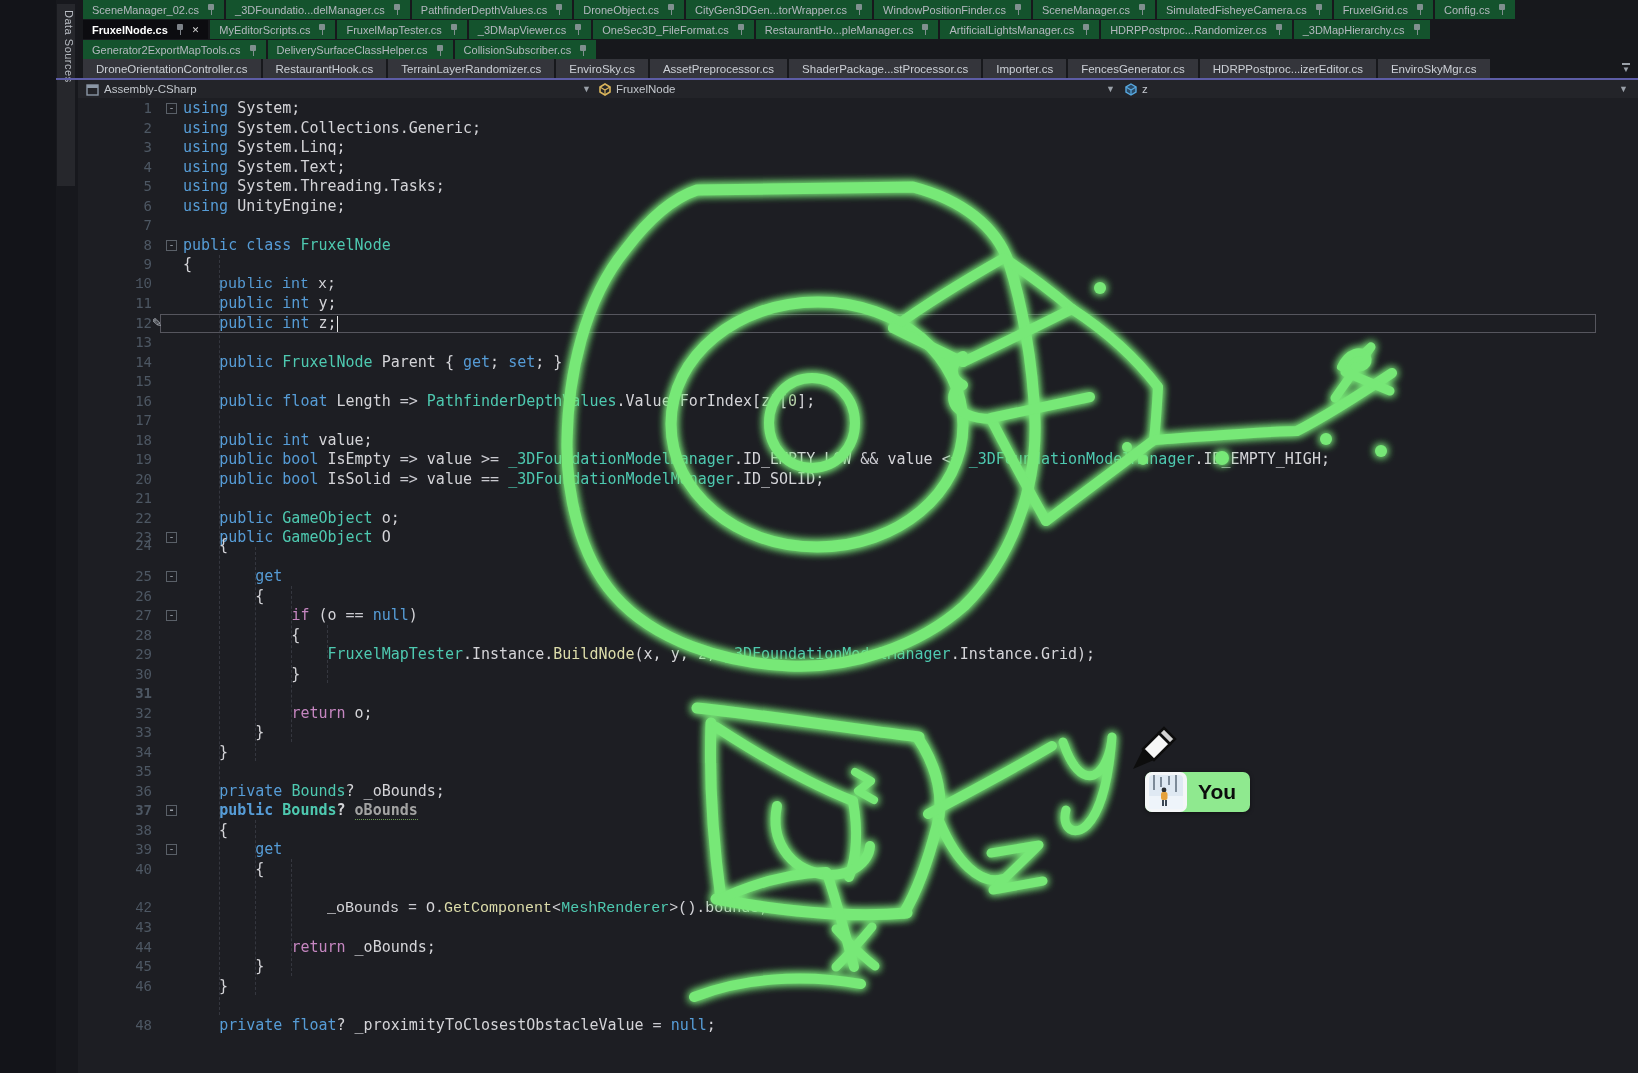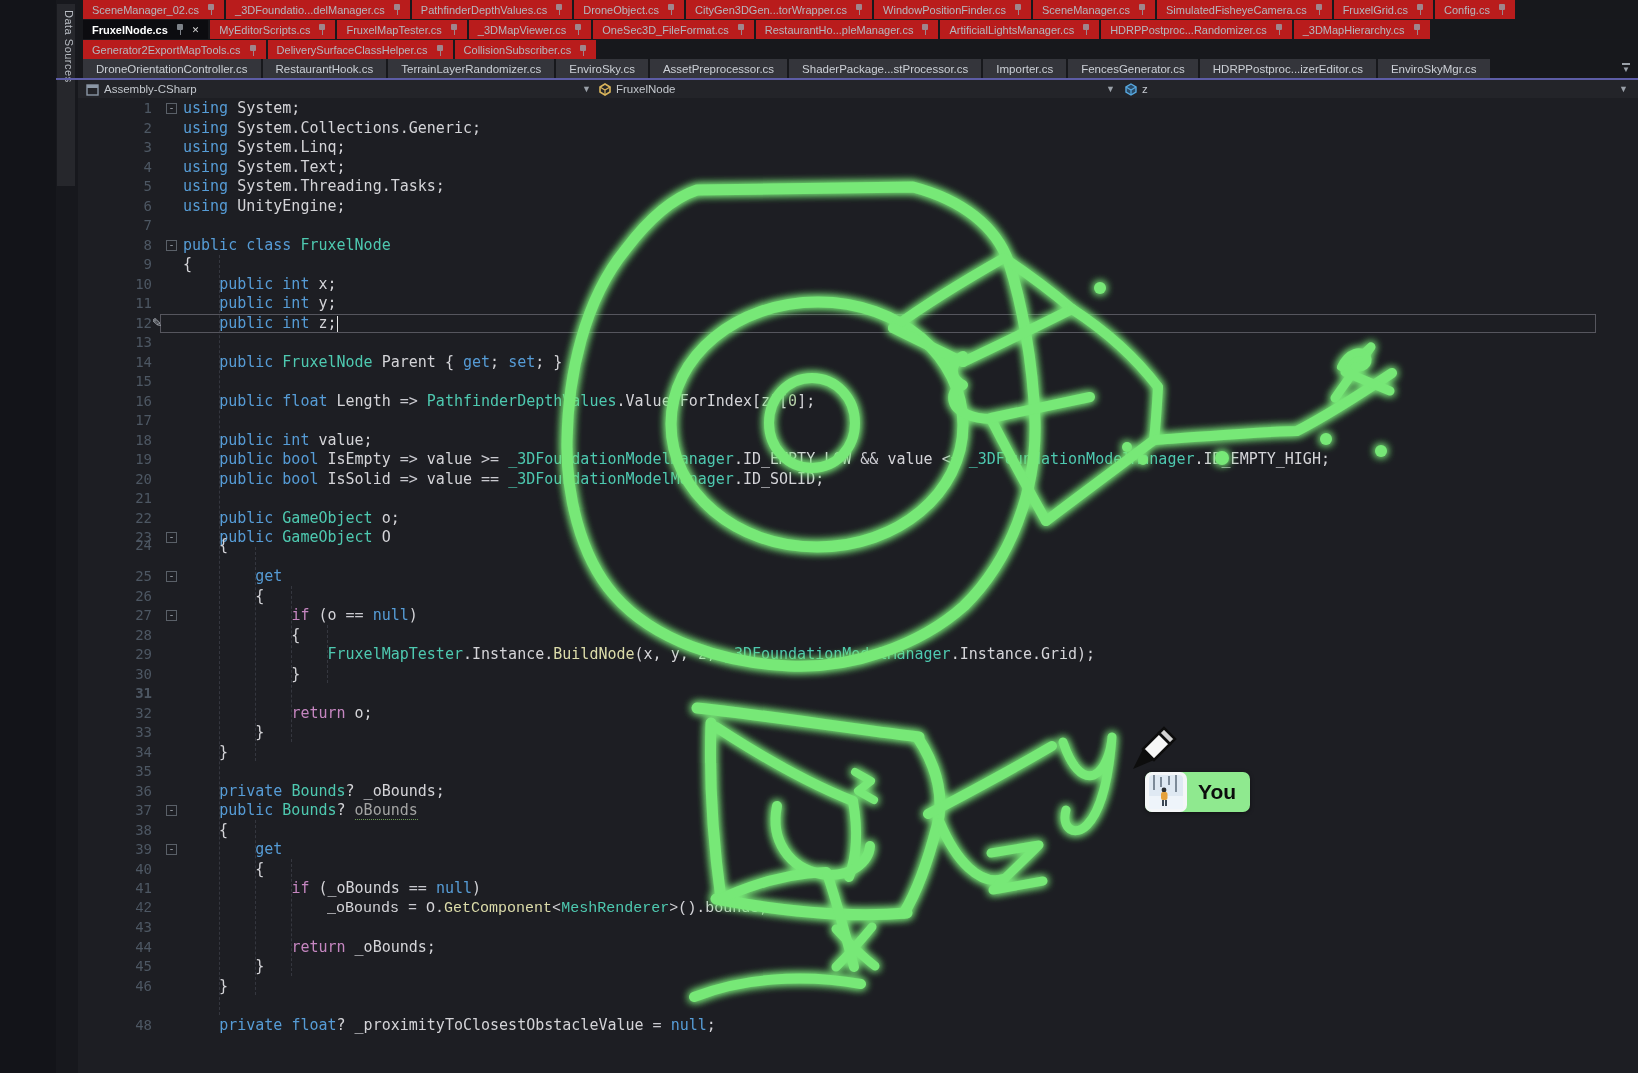--- a/index.html
+++ b/index.html
@@ -14,7 +14,7 @@
   
   .tabrow{position:absolute;left:78px;right:0;background:#17181c;display:flex;gap:2px;padding-left:5px;box-sizing:border-box;align-items:stretch;}
   .row1{top:0;height:19px}.row2{top:20px;height:19px}.row3{top:40px;height:20px}.row4{top:59px;height:19px}
-  .tab{display:flex;align-items:center;padding:0 9px;background:#b91c1c;color:#b4b8bf;font-size:11px;white-space:nowrap;cursor:default;}
+  .tab{display:flex;align-items:center;padding:0 9px;background:#14532d;color:#b4b8bf;font-size:11px;white-space:nowrap;cursor:default;}
   .row4 .tab{background:#34353b;color:#ccd0d6;font-size:11.5px;padding:0 13px;}
   .tab.active{background:#0c0c10;color:#ffffff;font-weight:bold;}
   .pin{position:relative;width:8px;height:11px;display:inline-block;margin-left:8px;opacity:.8;}

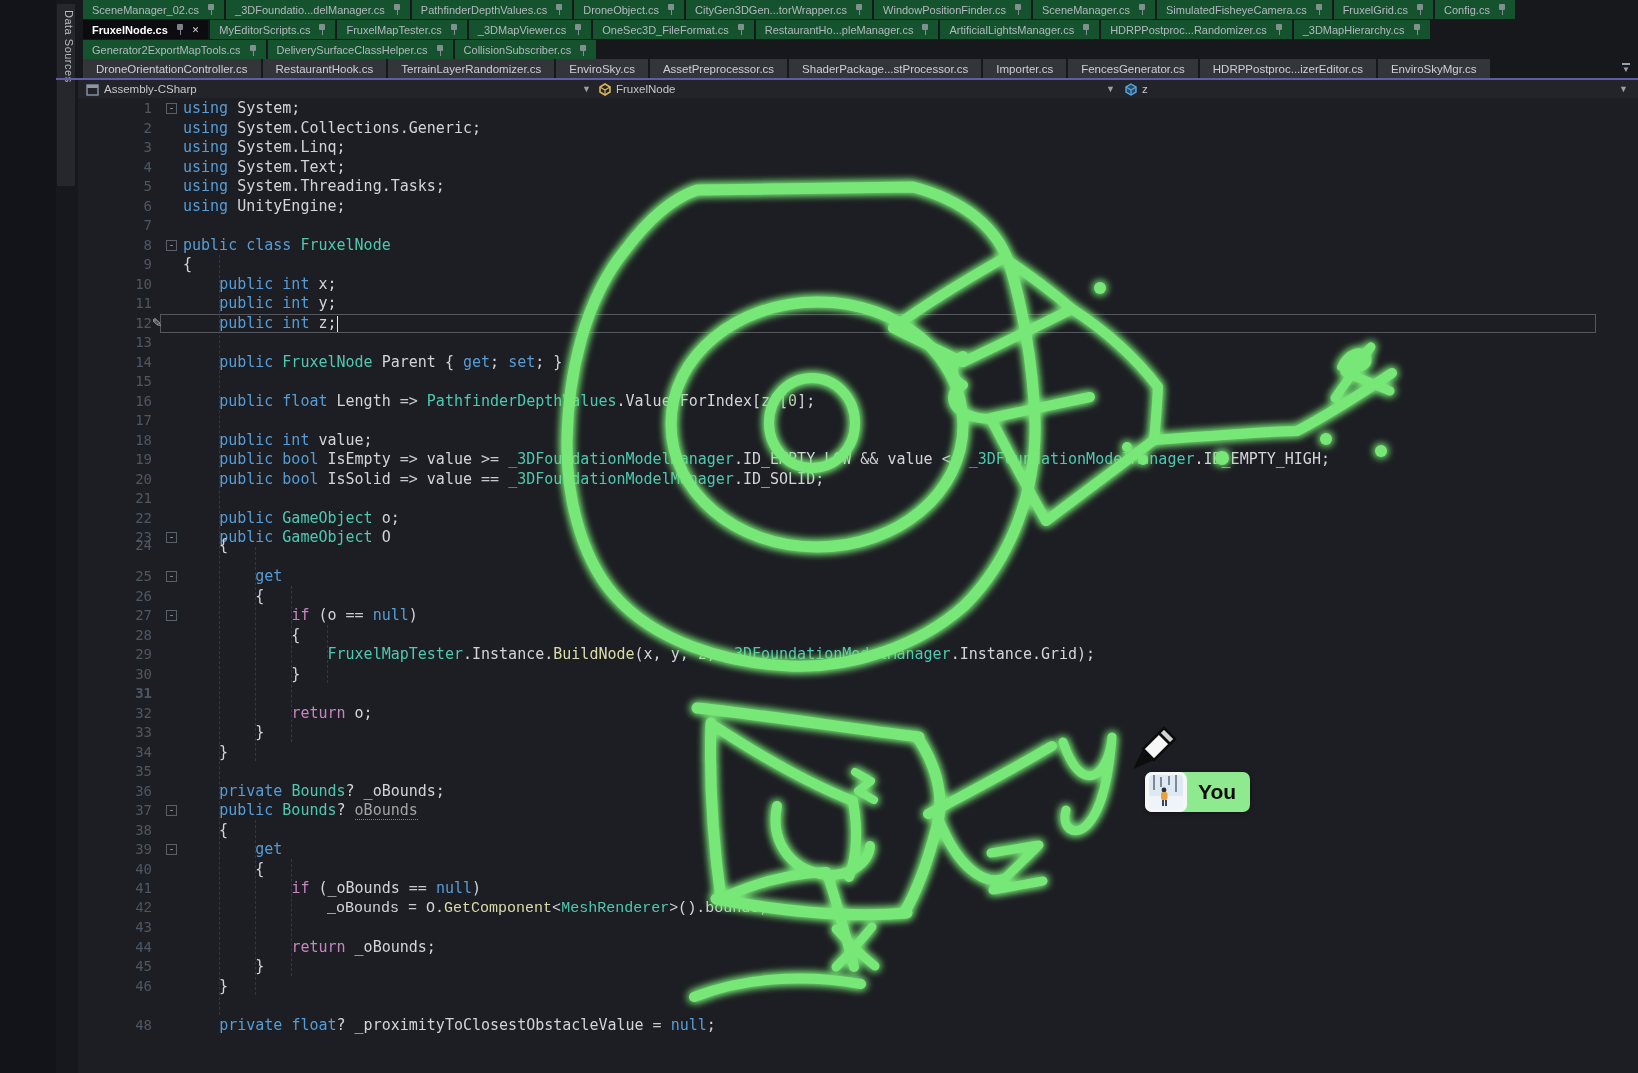--- a/index.html
+++ b/index.html
@@ -266,7 +266,7 @@
           <span class="ln">9</span>
           <span class="code"><span class="pln">{</span></span>
         </div>
-        <div class="cl" style="top: 175.5px;">
+        <div class="cl" style="top: 175.5px; font-family: Liberation Mono, monospace;">
           <span class="ln">10</span>
           <span class="code"><span class="pln">    </span><span class="kw">public</span><span class="pln"> </span><span class="kw">int</span><span class="pln"> x;</span></span>
         </div>

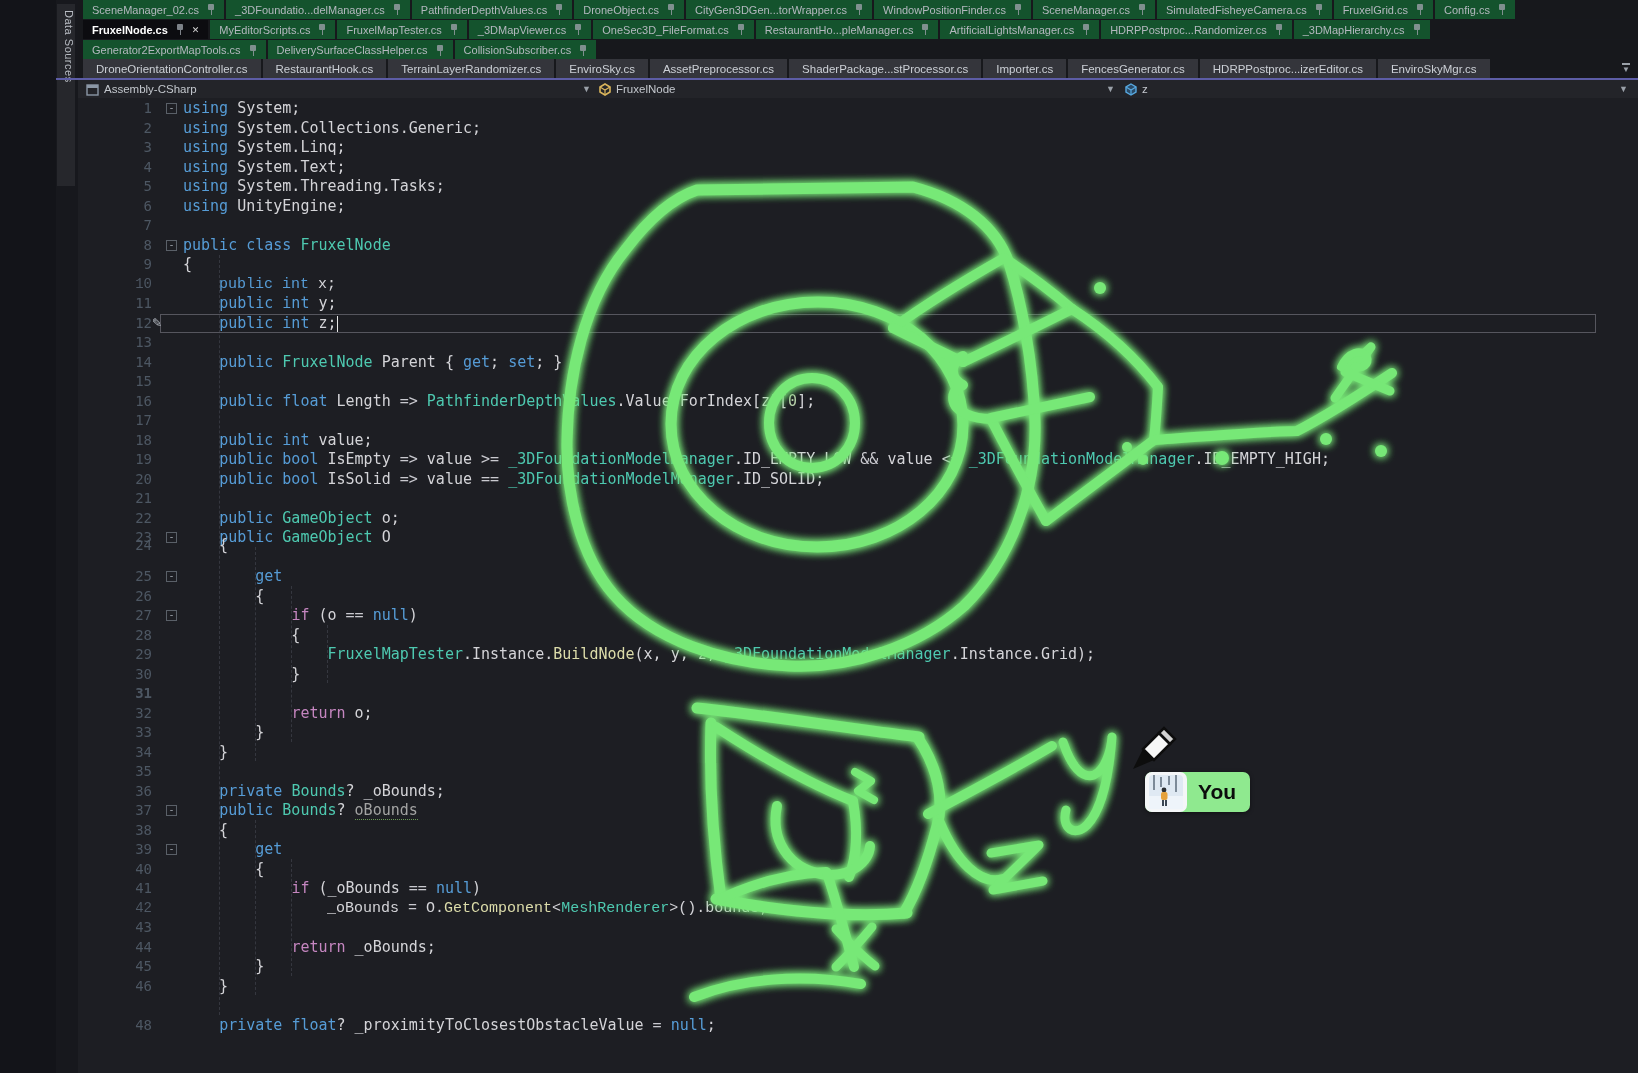--- a/index.html
+++ b/index.html
@@ -377,7 +377,7 @@
           <span class="ln">36</span>
           <span class="code"><span class="pln">    </span><span class="kw">private</span><span class="pln"> </span><span class="typ">Bounds</span><span class="pln">? _oBounds;</span></span>
         </div>
-        <div class="cl" style="top: 702px;">
+        <div class="cl" style="top: 702px; font-weight: bold;">
           <span class="ln">37</span>
           <span class="fold">-</span>
           <span class="code"><span class="pln">    </span><span class="kw">public</span><span class="pln"> </span><span class="typ">Bounds</span><span class="pln">? </span><span class="und">oBounds</span></span>

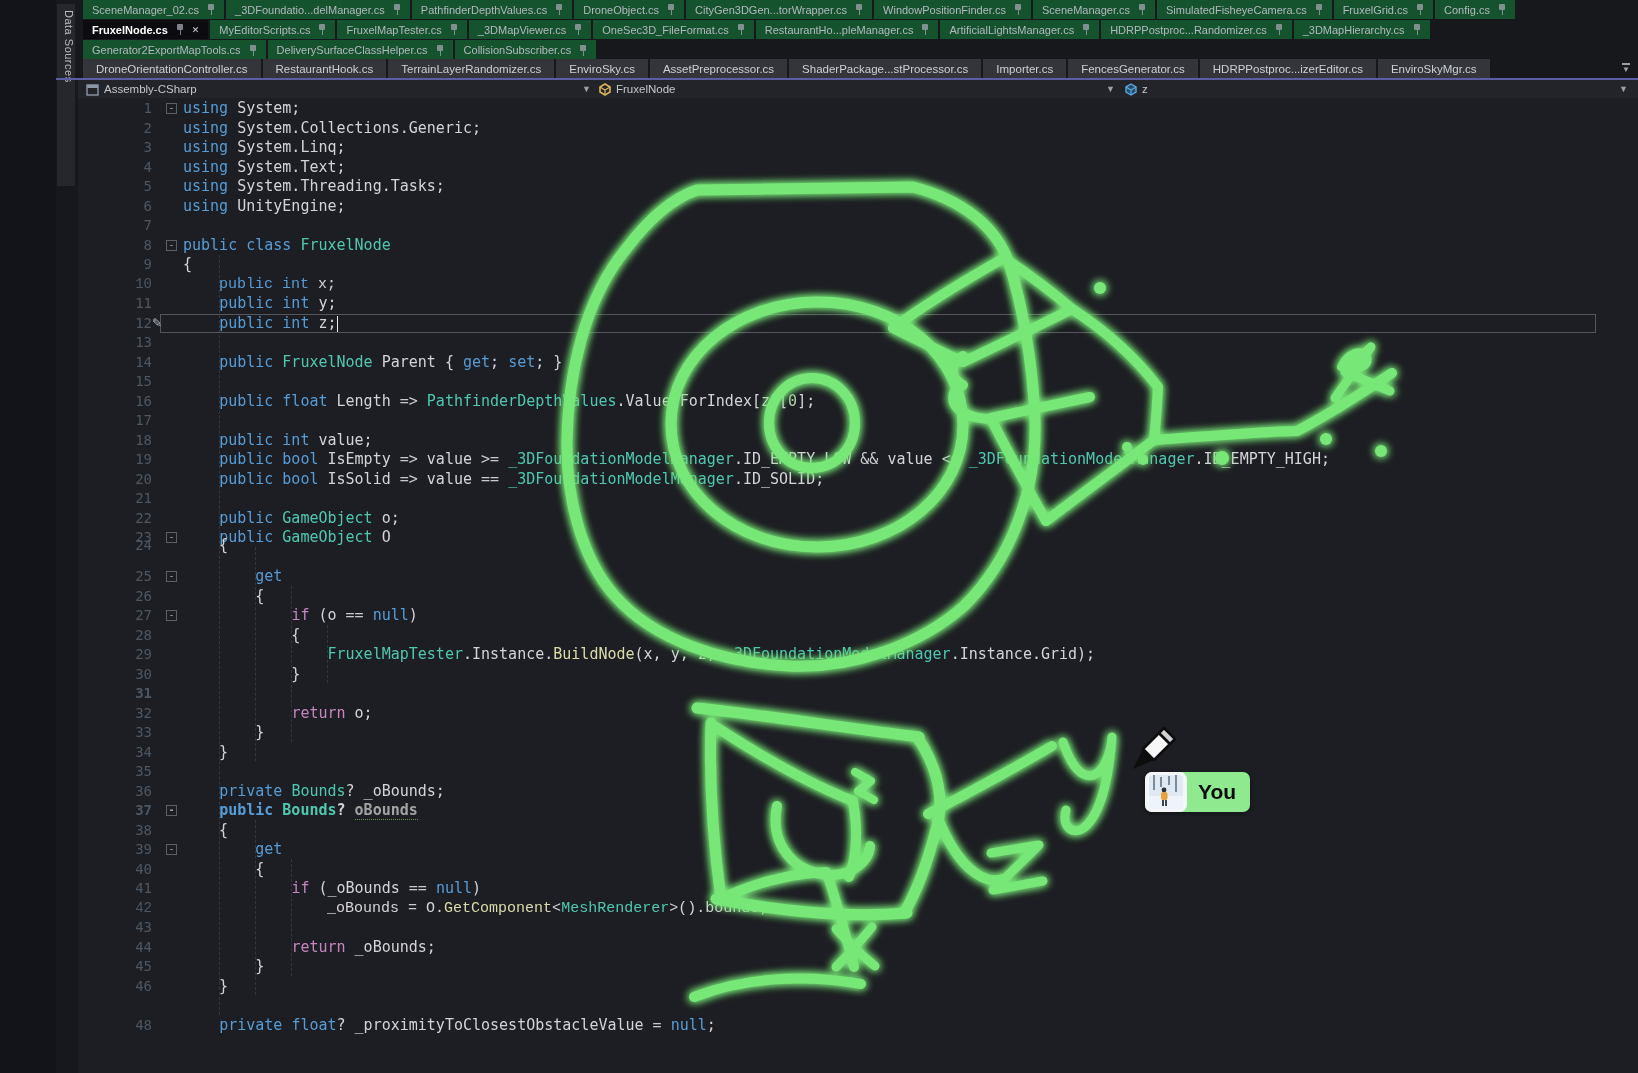--- a/index.html
+++ b/index.html
@@ -394,10 +394,6 @@
         <div class="cl" style="top: 760.5px;">
           <span class="ln">40</span>
           <span class="code"><span class="pln">        {</span></span>
-        </div>
-        <div class="cl" style="top: 780px;">
-          <span class="ln">41</span>
-          <span class="code"><span class="pln">            </span><span class="ctl">if</span><span class="pln"> (_oBounds </span><span class="op">==</span><span class="pln"> </span><span class="kw">null</span><span class="pln">)</span></span>
         </div>
         <div class="cl" style="top: 799.5px; font-family: Liberation Mono, monospace;">
           <span class="ln">42</span>

